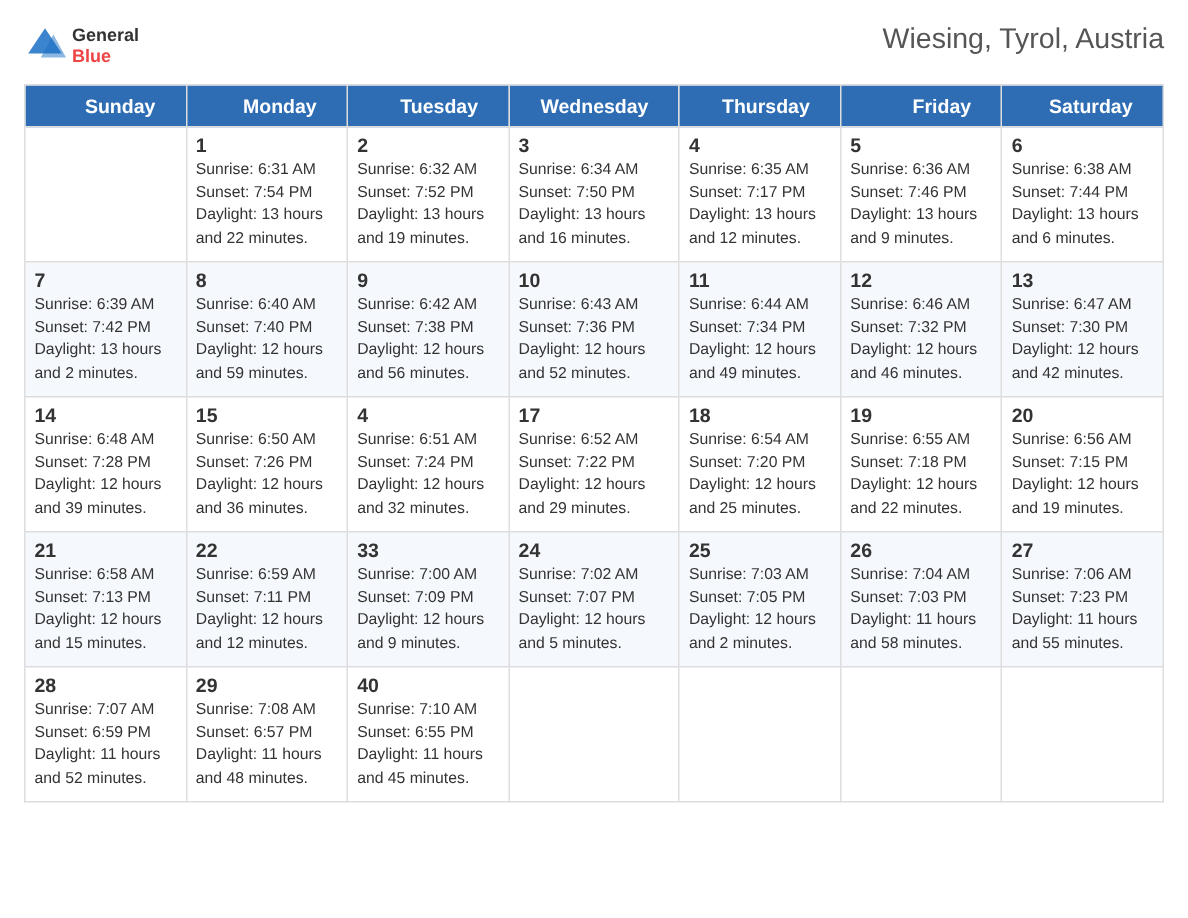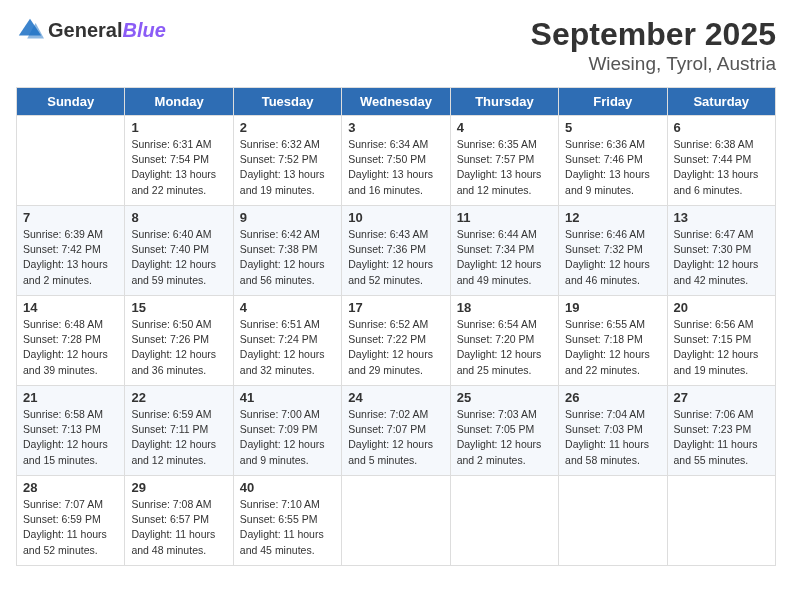--- a/index.html
+++ b/index.html
@@ -22,8 +22,8 @@
     }
     .logo-text {
       display: flex;
-      flex-direction: row;
-      font-size: 20px;
+      flex-direction: column;
+      font-size: 12px;
       font-weight: bold;
     }
     .logo-general { color: #333; }

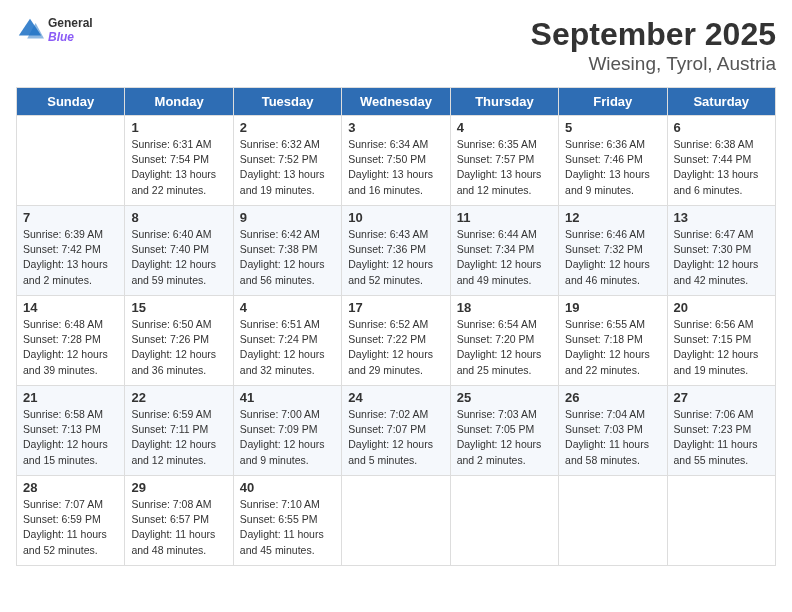--- a/index.html
+++ b/index.html
@@ -27,7 +27,7 @@
       font-weight: bold;
     }
     .logo-general { color: #333; }
-    .logo-blue { color: #8b5cf6; font-style: italic; }
+    .logo-blue { color: #ef4444; }
     .logo-icon {
       width: 28px;
       height: 28px;

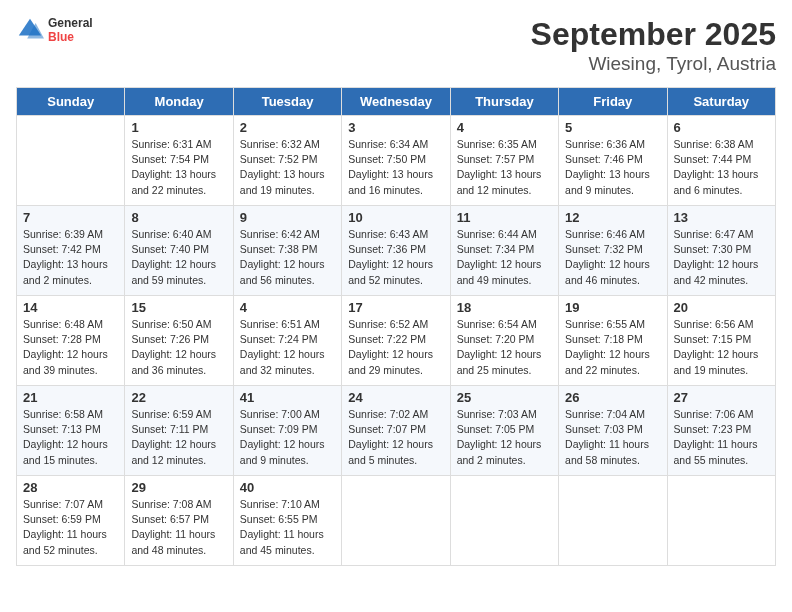--- a/index.html
+++ b/index.html
@@ -101,7 +101,6 @@
     </div>
   </div>
   <div class="title-block">
-    <div class="month-title">September 2025</div>
     <div class="location">Wiesing, Tyrol, Austria</div>
   </div>
 </div>

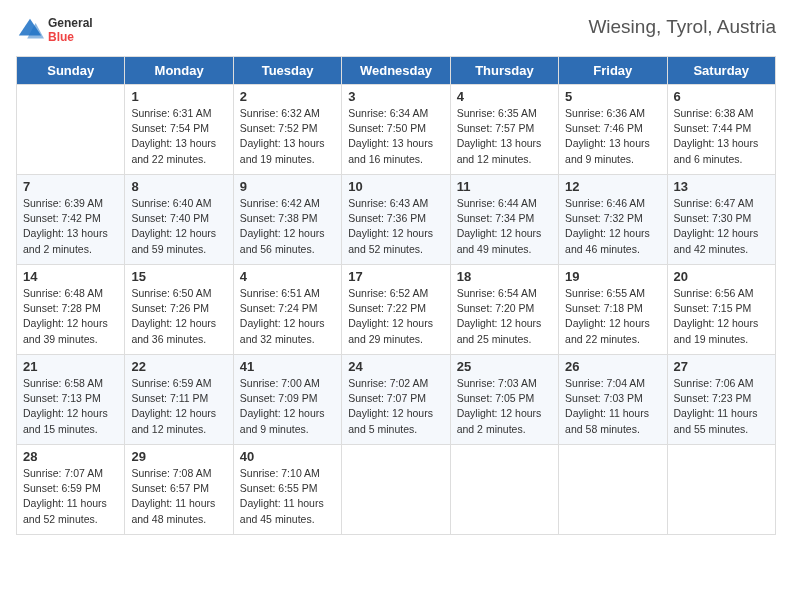--- a/index.html
+++ b/index.html
@@ -53,8 +53,8 @@
     .calendar th {
       background-color: #2e6db4;
       color: #fff;
-      text-align: center;
-      padding: 6px 4px;
+      text-align: right;
+      padding: 6px 20px;
       font-size: 13px;
       font-weight: bold;
       border: 1px solid #ddd;

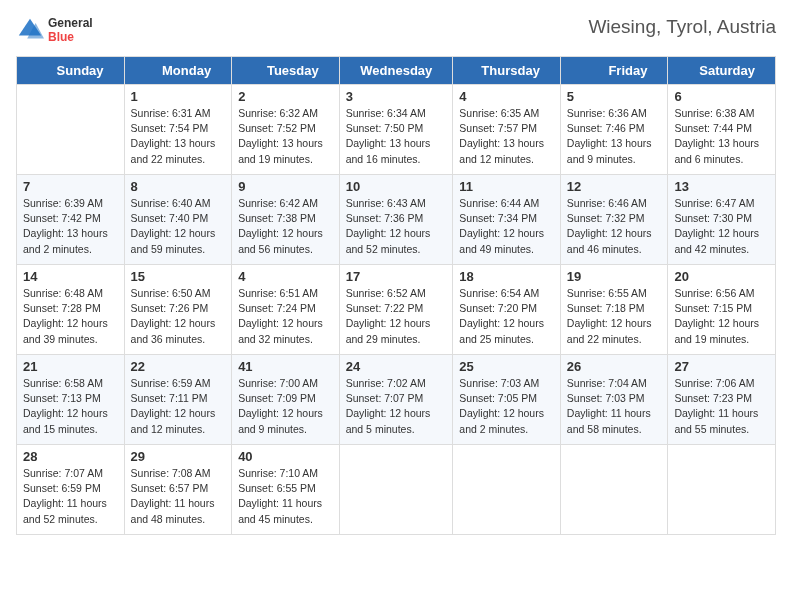--- a/index.html
+++ b/index.html
@@ -144,7 +144,7 @@
         <td>
           <div class="day-num">4</div>
           <div class="day-info">Sunrise: 6:35 AM
-Sunset: 7:57 PM
+Sunset: 7:17 PM
 Daylight: 13 hours
 and 12 minutes.</div>
         </td>

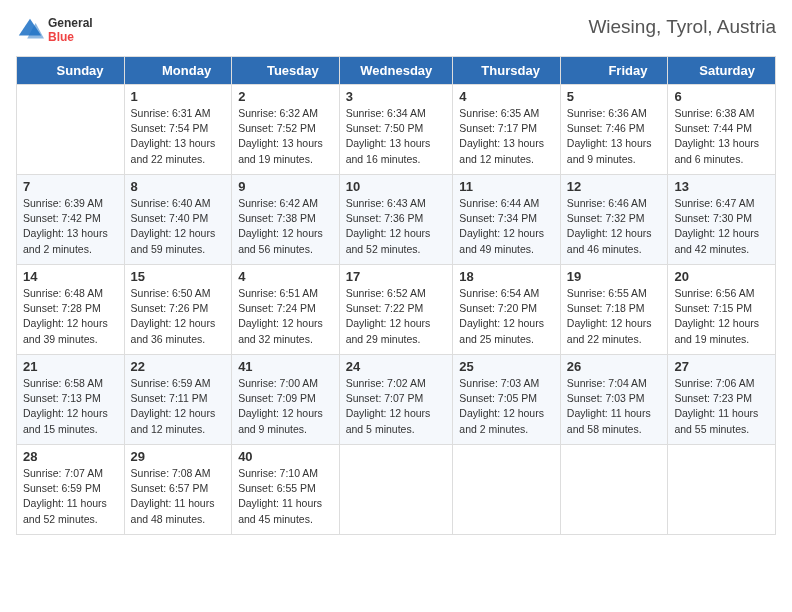--- a/index.html
+++ b/index.html
@@ -281,7 +281,7 @@
 and 12 minutes.</div>
         </td>
         <td>
-          <div class="day-num">41</div>
+          <div class="day-num">33</div>
           <div class="day-info">Sunrise: 7:00 AM
 Sunset: 7:09 PM
 Daylight: 12 hours

